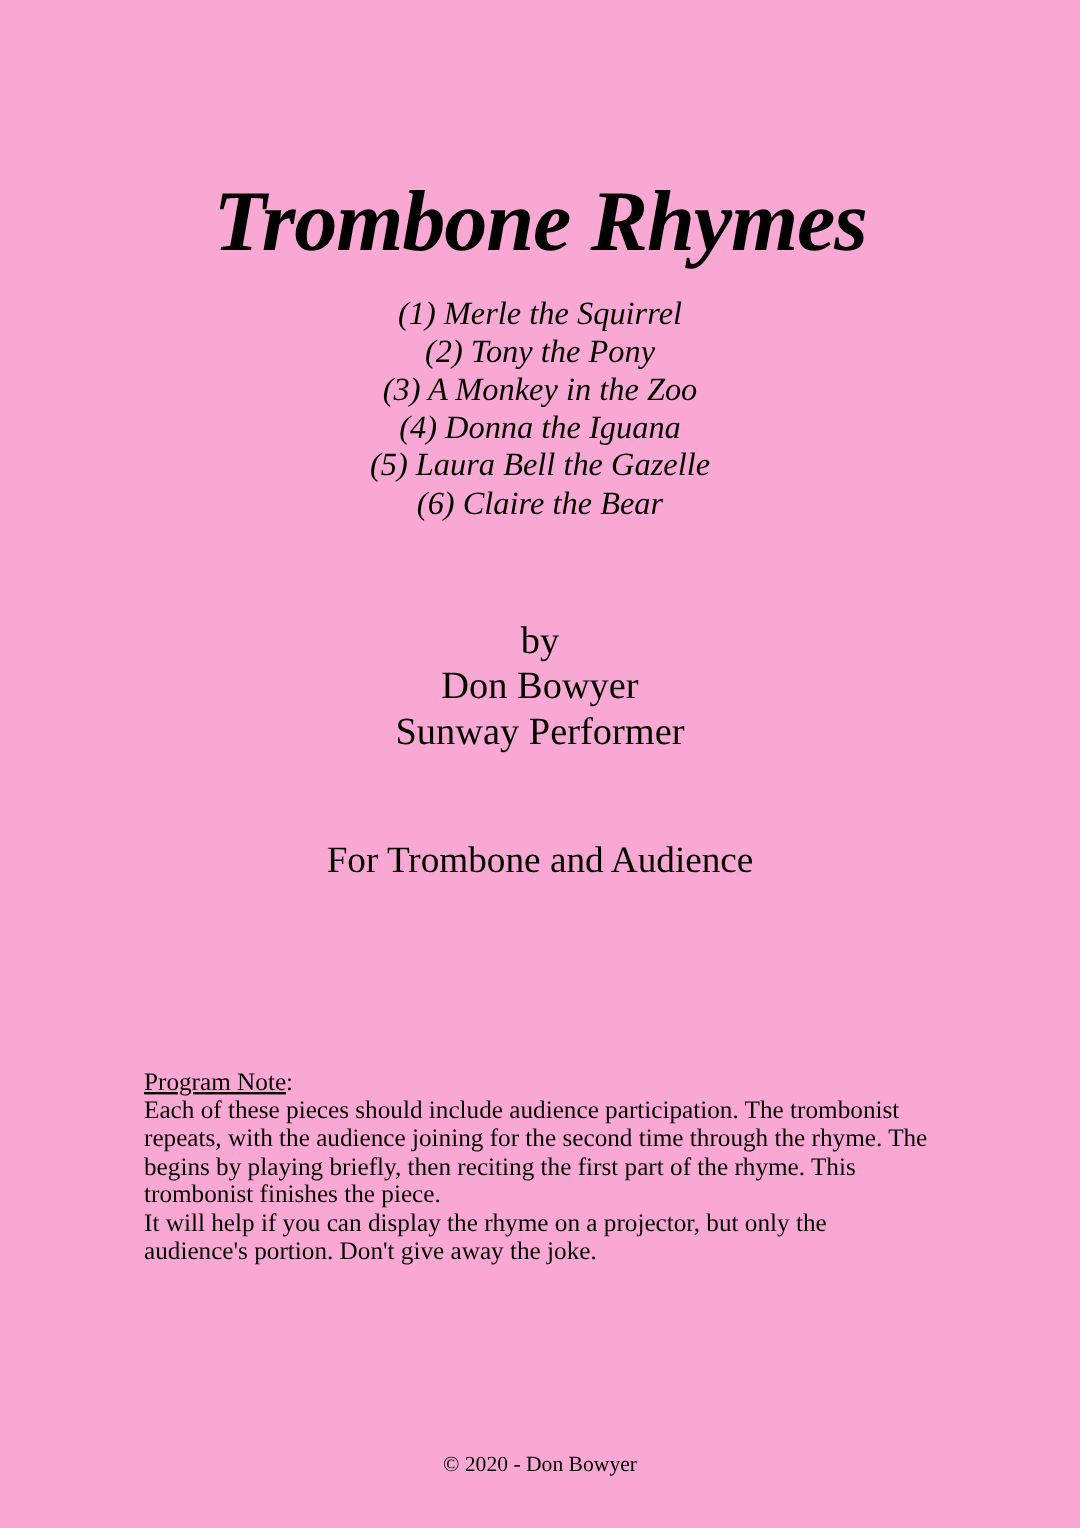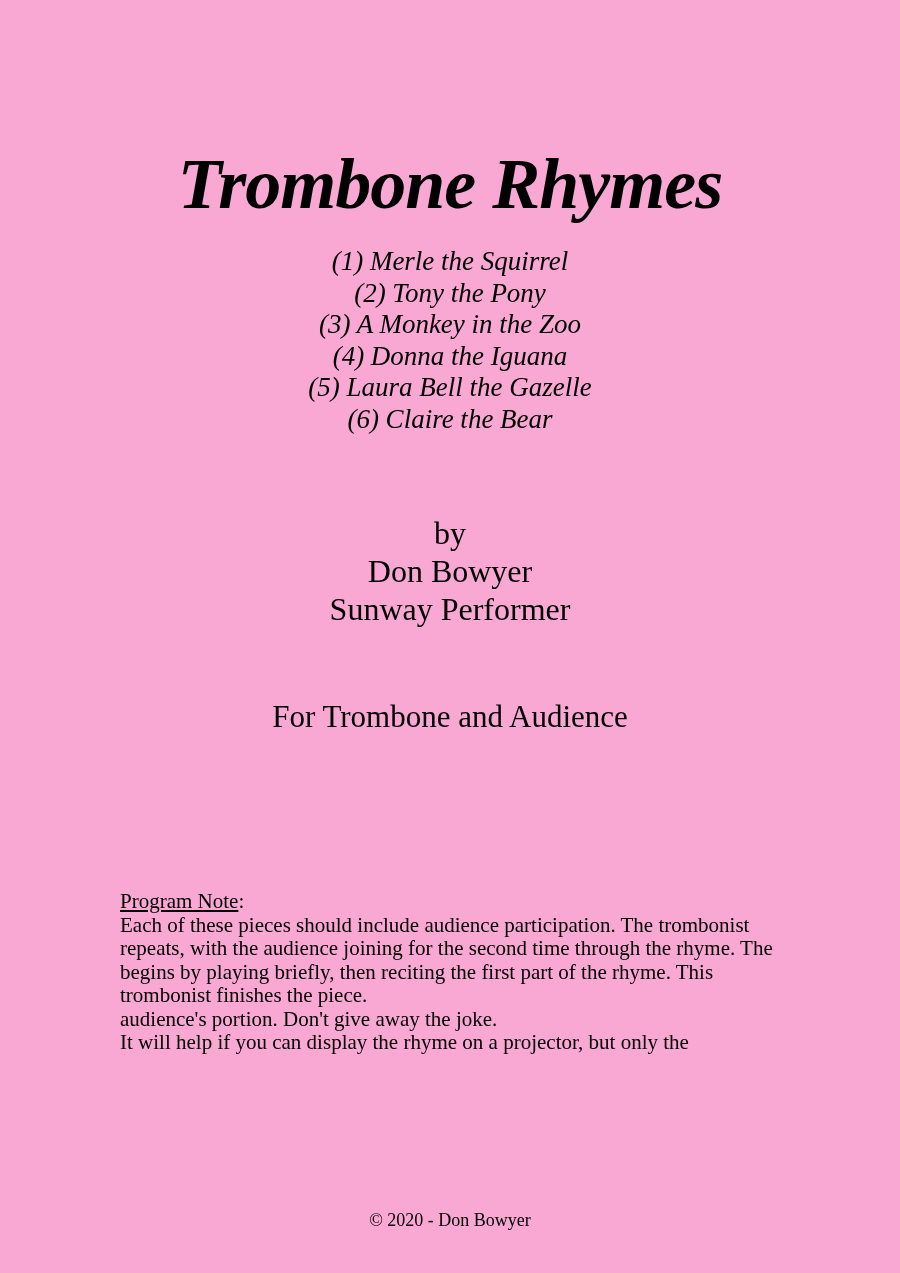--- a/index.html
+++ b/index.html
@@ -119,8 +119,8 @@
     </div>
 
     <div>
+      <div>It will help if you can display the rhyme on a projector, but only the</div>
       <div>audience's portion. Don't give away the joke.</div>
-      <div>It will help if you can display the rhyme on a projector, but only the</div>
     </div>
 
   </div>

